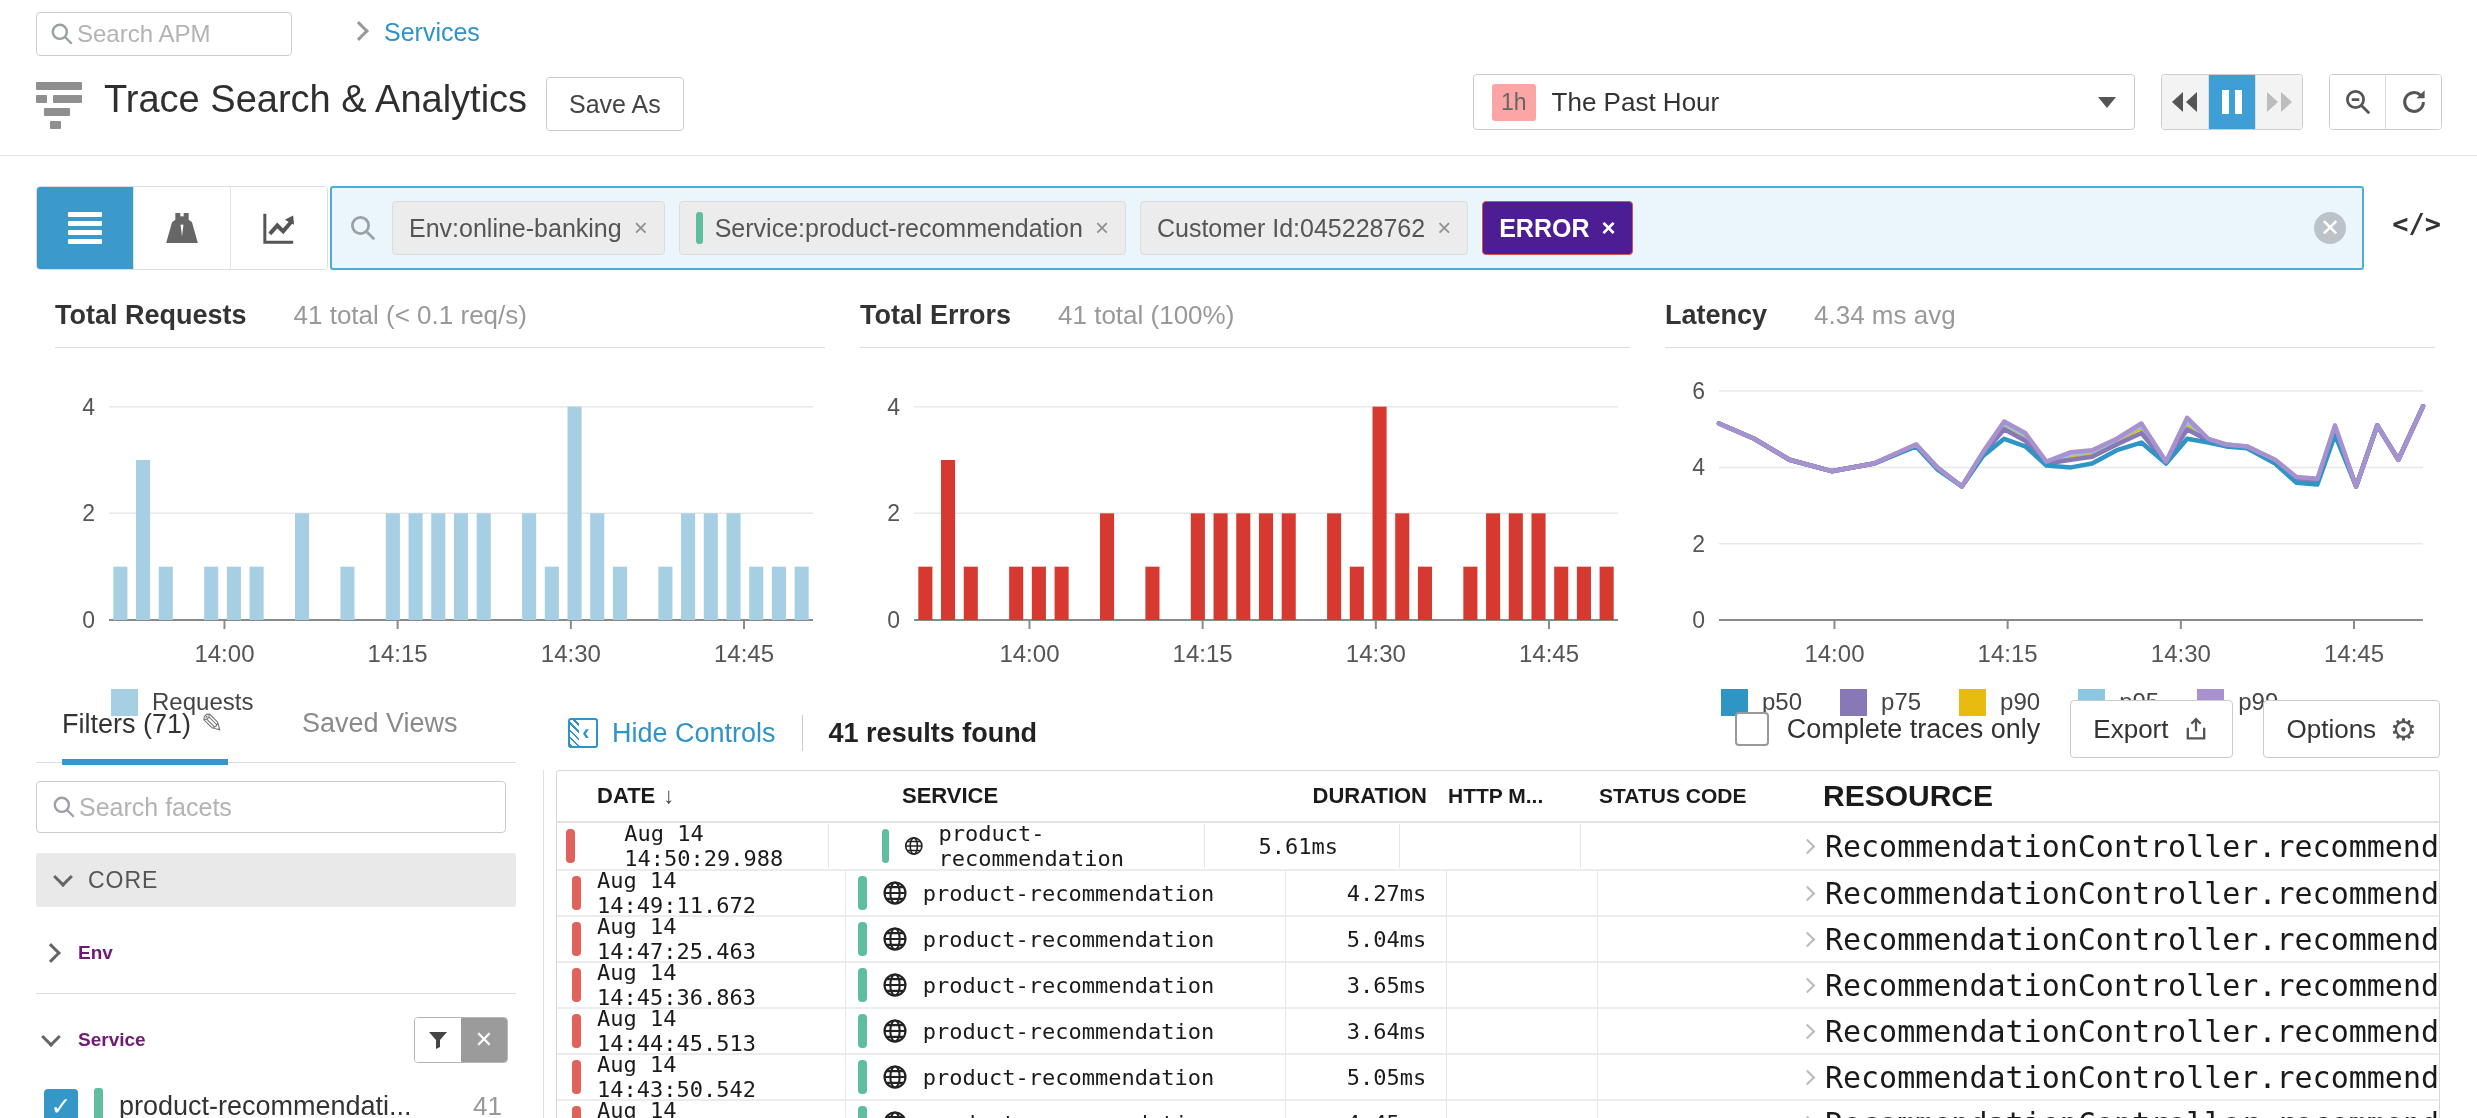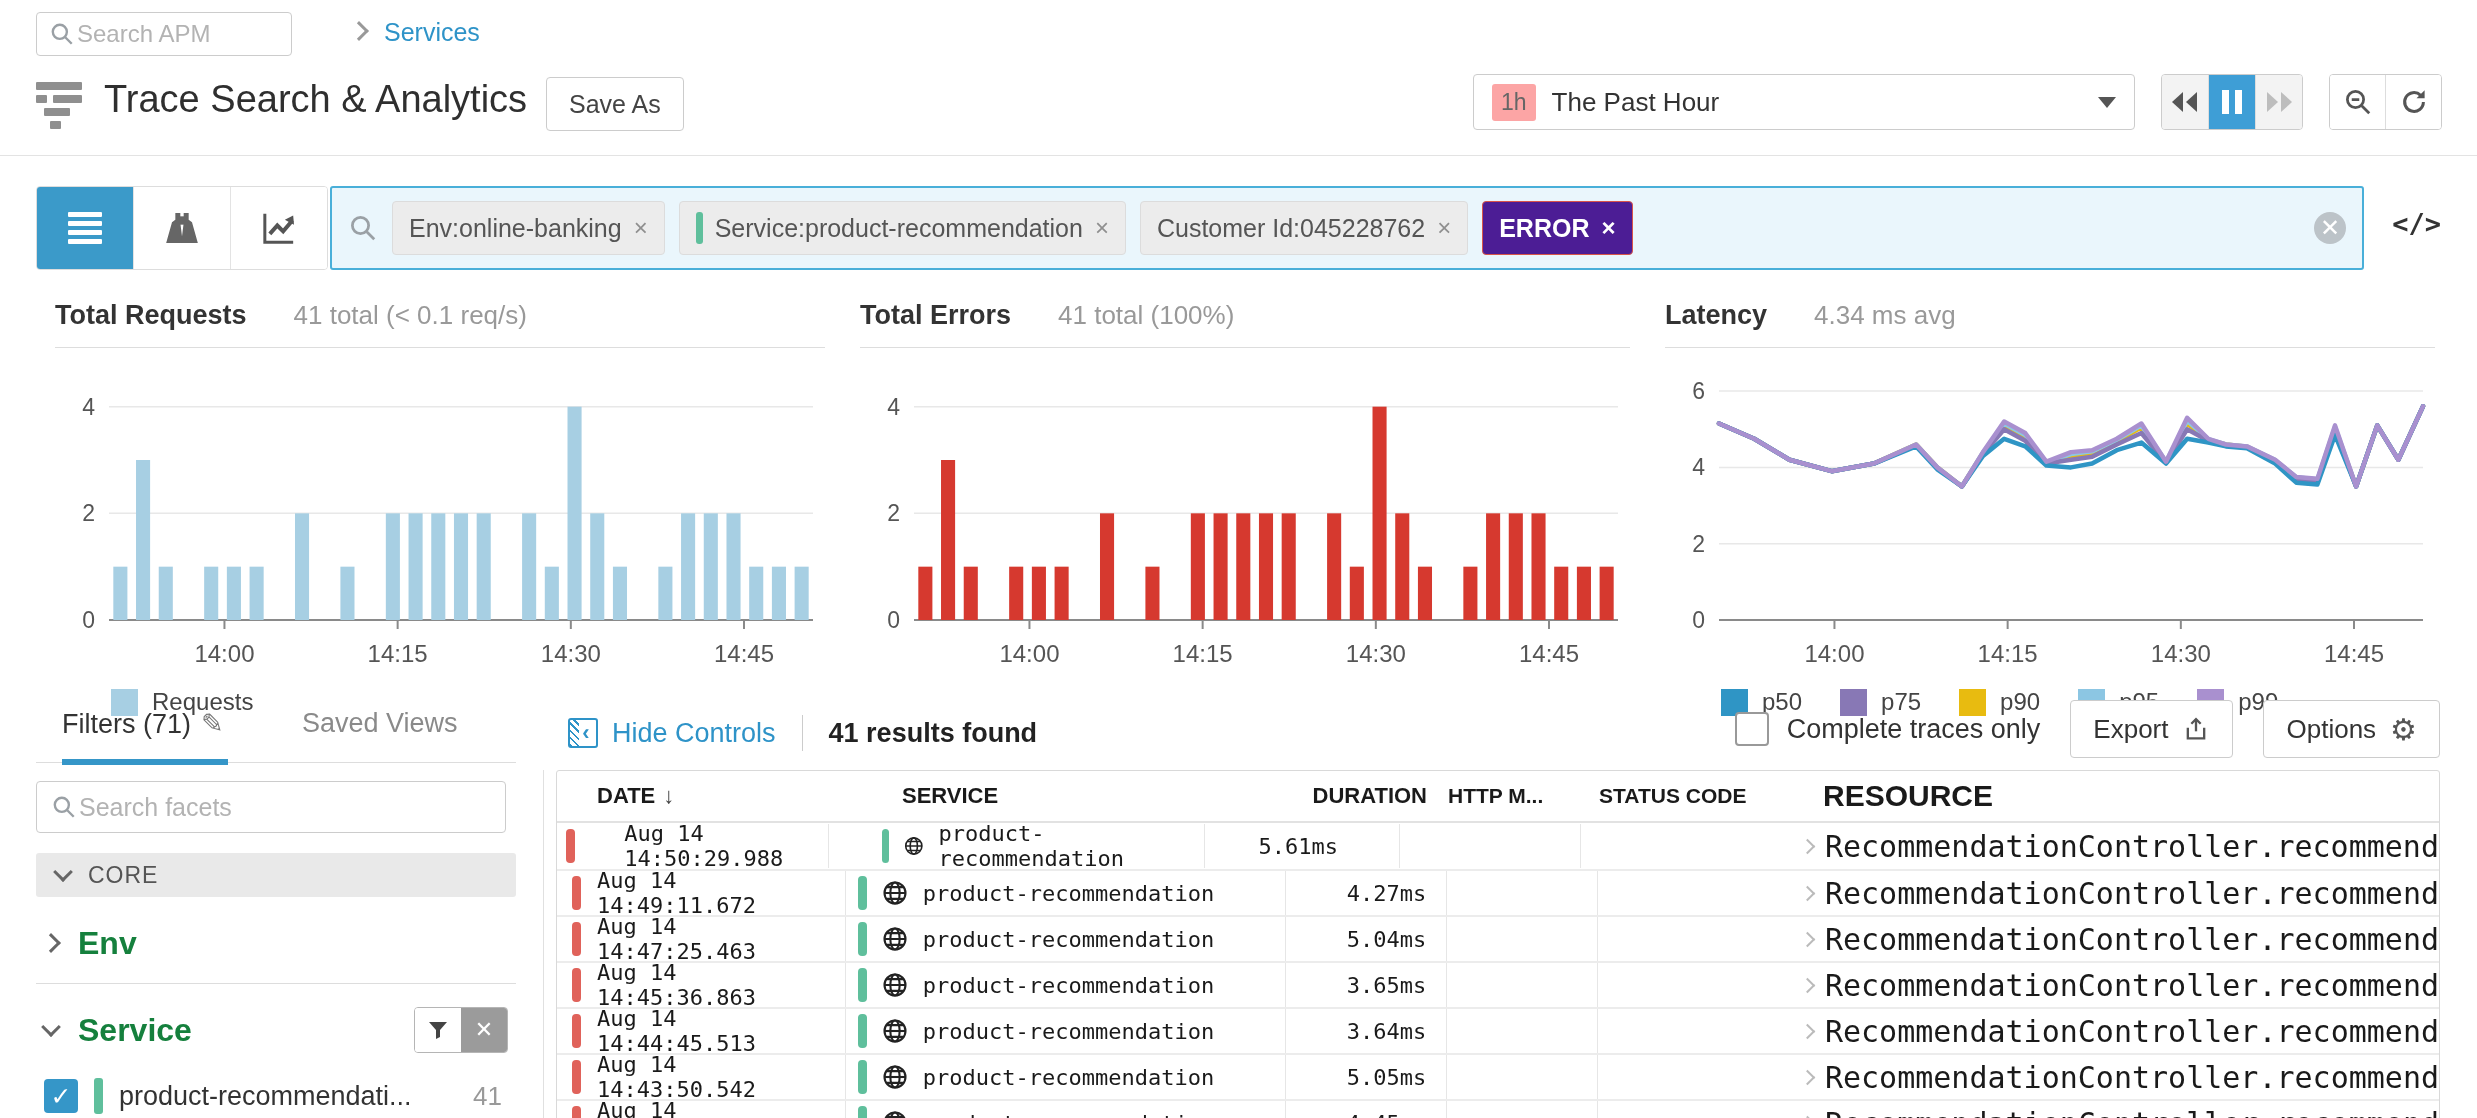--- a/index.html
+++ b/index.html
@@ -84,7 +84,7 @@
   .facet-search input{border:none;background:transparent;font-size:25px;color:#444;width:380px;
       font-family:"Liberation Sans",sans-serif;}
   .facet-search input::placeholder{color:#b3b3b3;}
-  .core-bar{margin-top:20px;height:44px;background:#e9e9e9;border-radius:3px;display:flex;align-items:center;
+  .core-bar{margin-top:20px;height:54px;background:#e9e9e9;border-radius:3px;display:flex;align-items:center;
       padding:0 20px;gap:18px;font-size:23px;color:#555;letter-spacing:1px;cursor:pointer;}
   .facet-row{display:flex;align-items:center;gap:20px;height:64px;margin-top:14px;padding:0 8px;cursor:pointer;}
   .facet-name{font-size:32px;font-weight:700;color:#15803d;flex:1;}

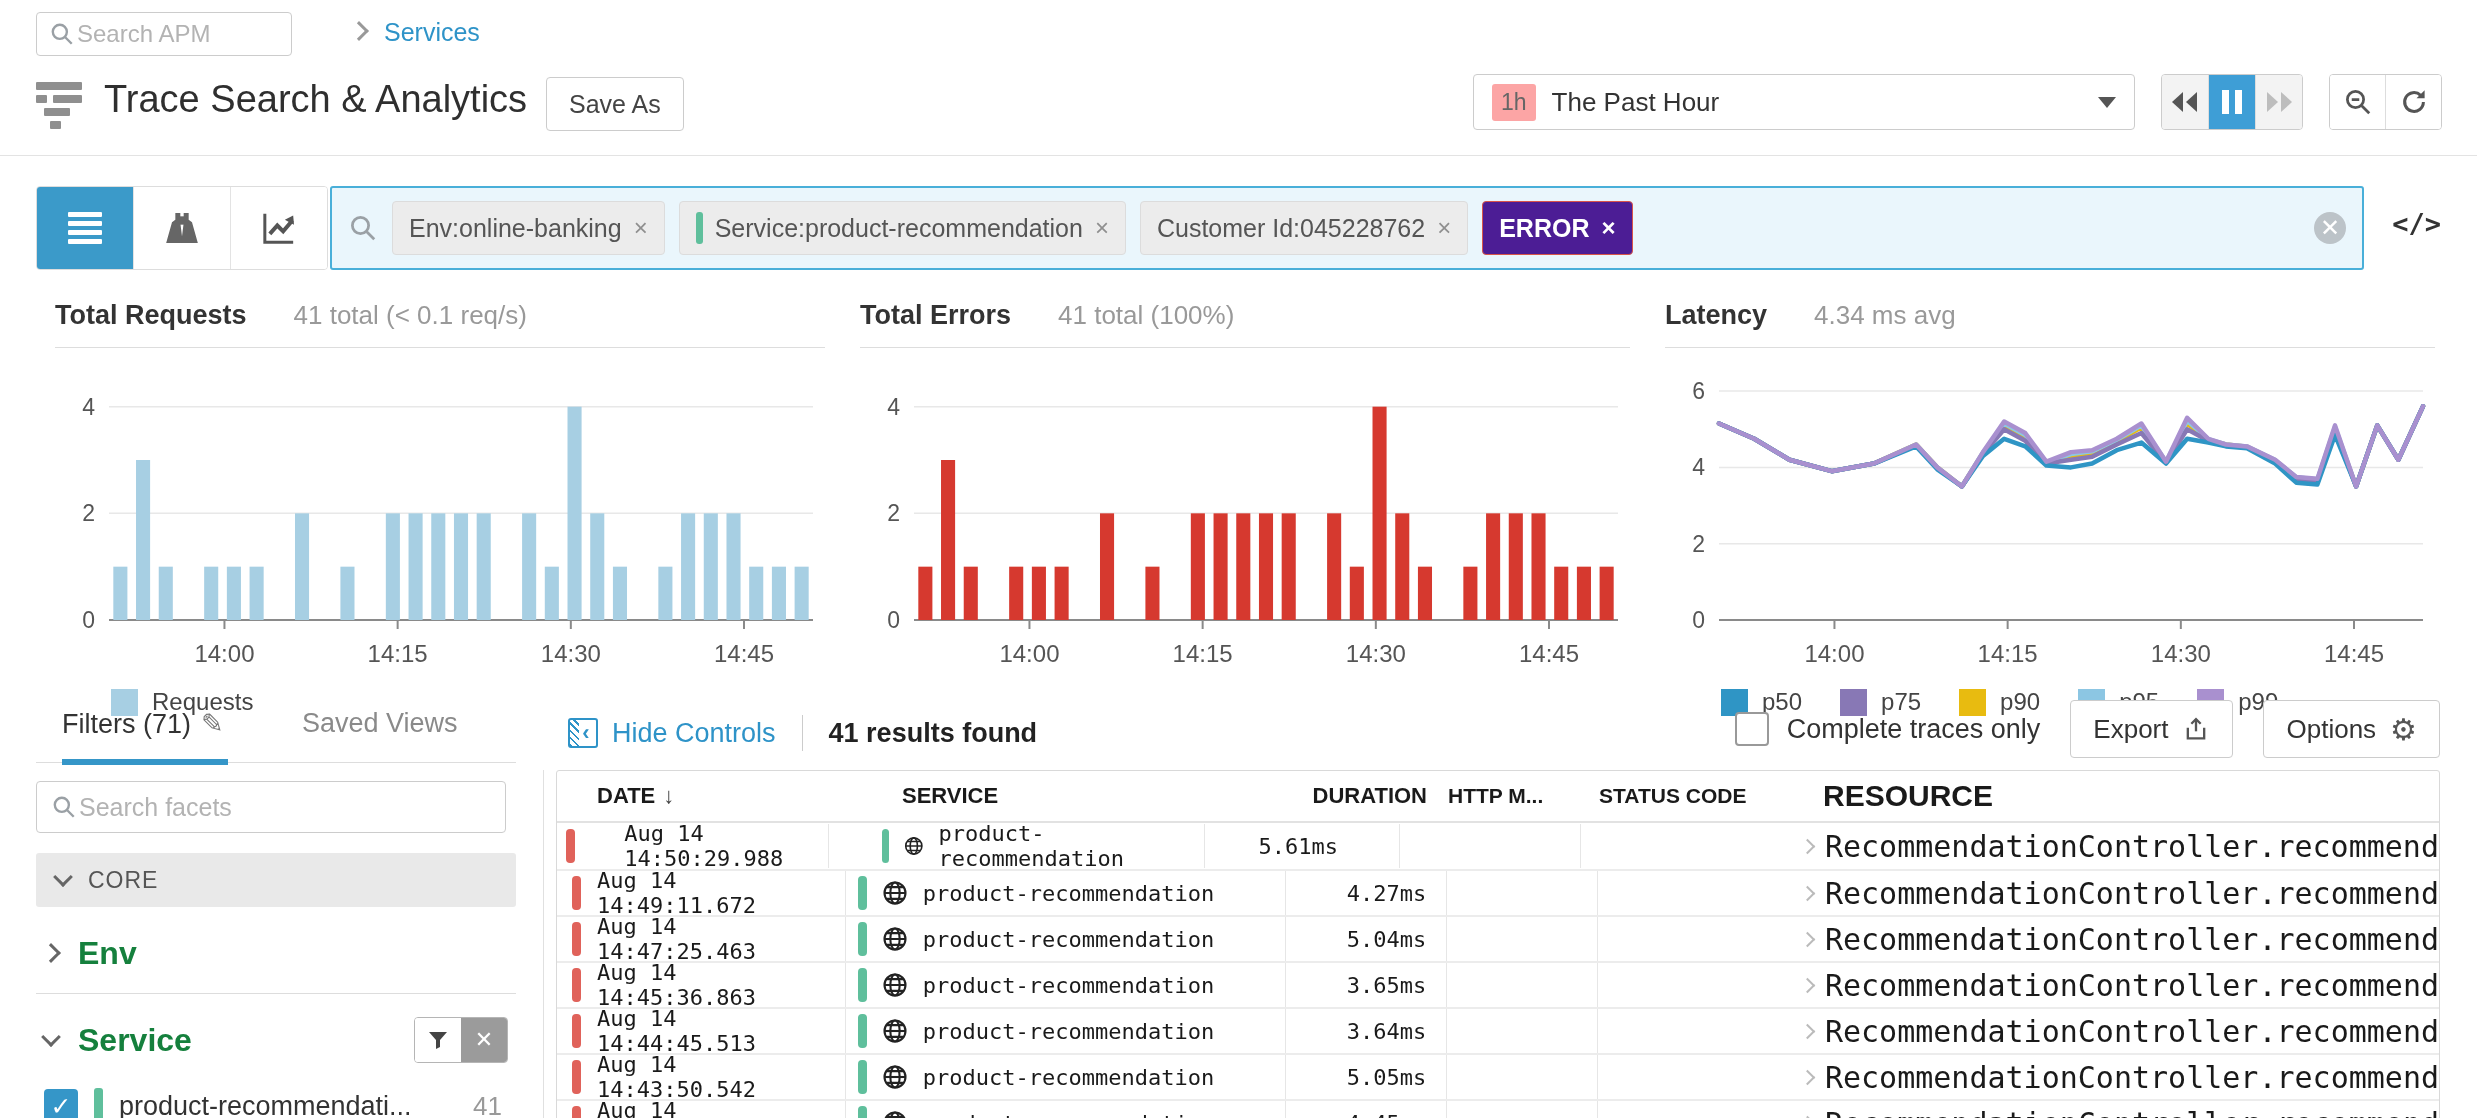--- a/index.html
+++ b/index.html
@@ -87,7 +87,7 @@
   .core-bar{margin-top:20px;height:54px;background:#e9e9e9;border-radius:3px;display:flex;align-items:center;
       padding:0 20px;gap:18px;font-size:23px;color:#555;letter-spacing:1px;cursor:pointer;}
   .facet-row{display:flex;align-items:center;gap:20px;height:64px;margin-top:14px;padding:0 8px;cursor:pointer;}
-  .facet-name{font-size:32px;font-weight:700;color:#15803d;flex:1;}
+  .facet-name{font-size:19px;font-weight:700;color:#701a75;flex:1;}
   .sb-divider{height:1px;background:#ddd;margin-top:8px;}
   .facet-ctrl{display:flex;border:1px solid #b5b5b5;border-radius:4px;overflow:hidden;}
   .funnel-btn{width:46px;height:44px;background:#fff;display:flex;align-items:center;justify-content:center;cursor:pointer;}

